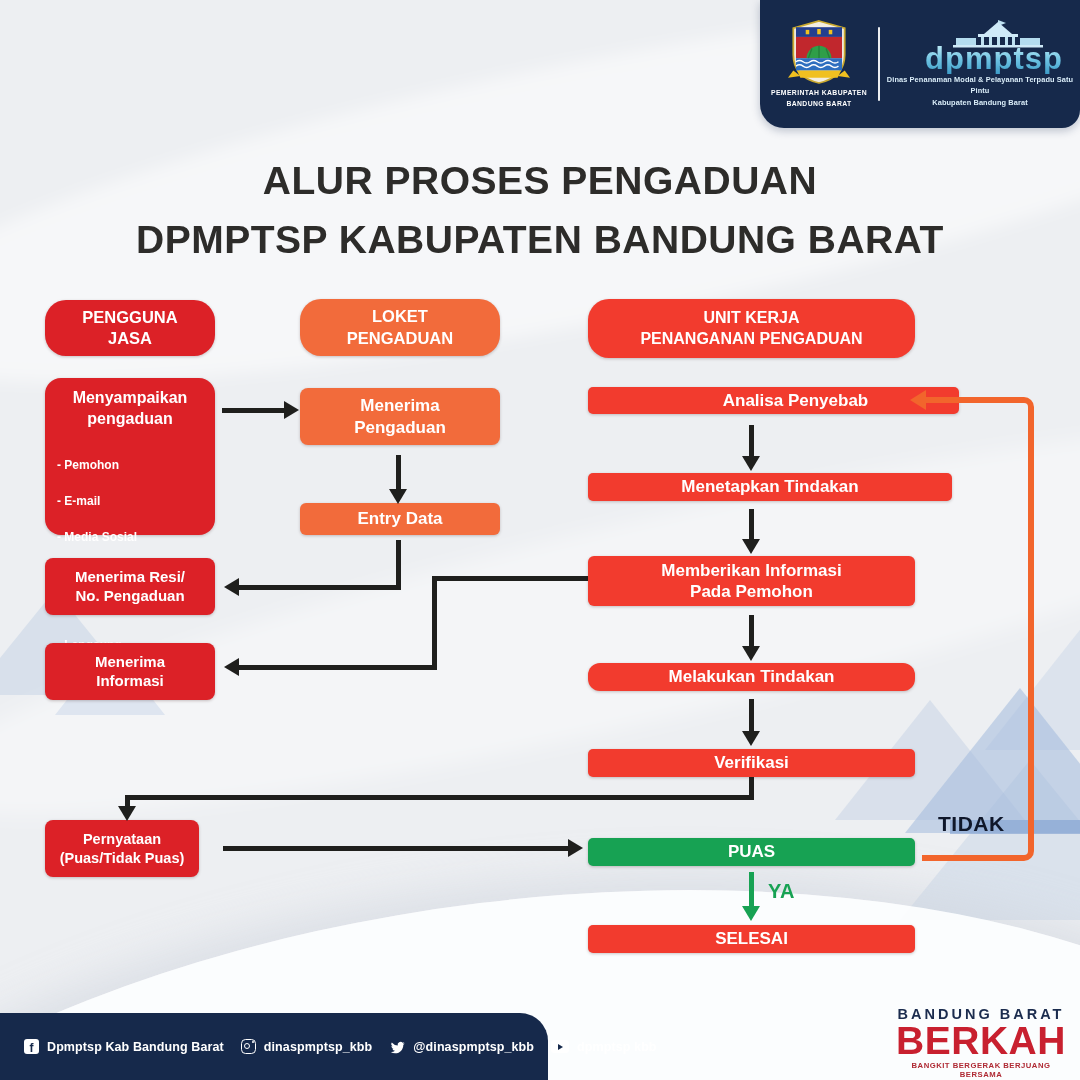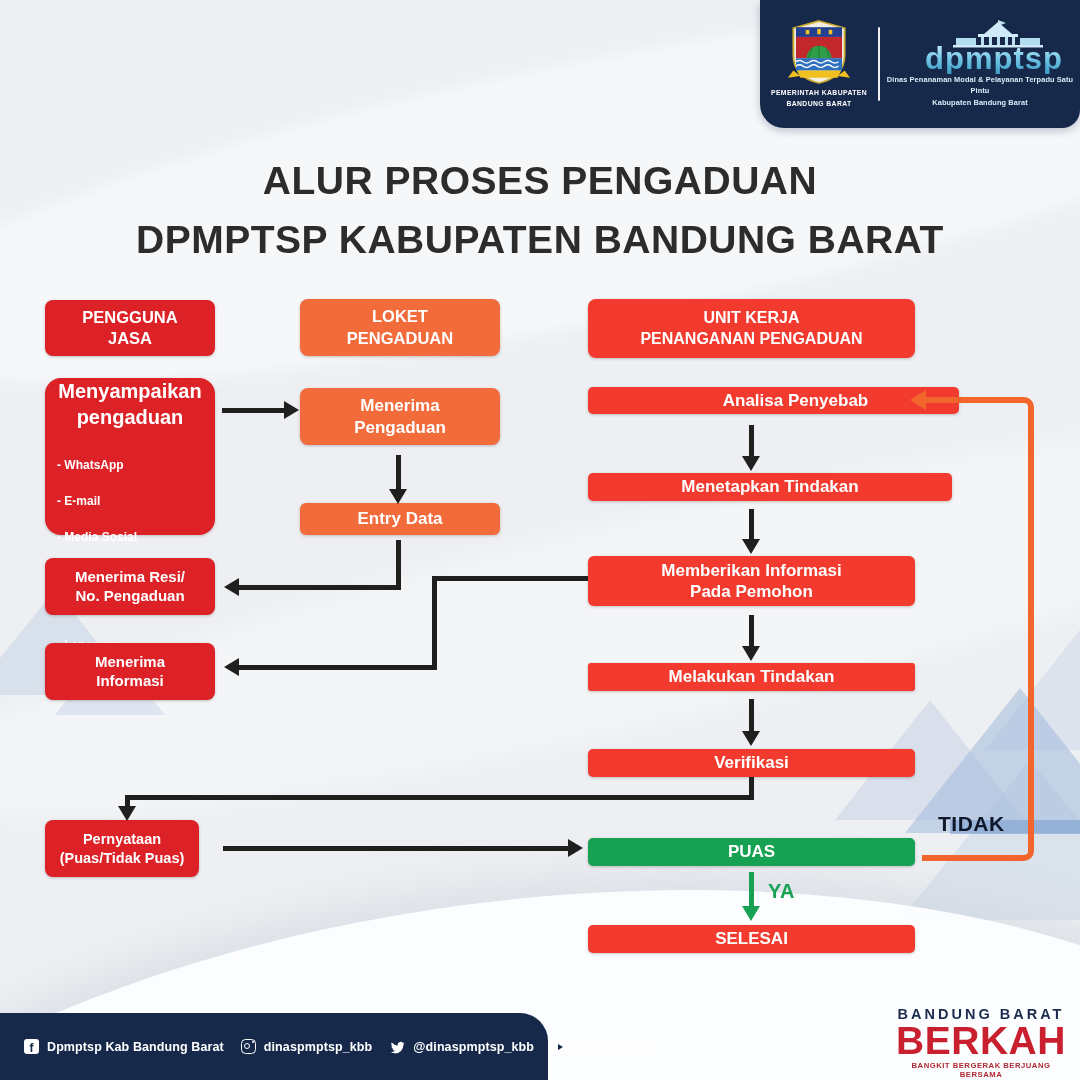--- a/index.html
+++ b/index.html
@@ -40,7 +40,7 @@
   .red2{background:#f23b2e;}
   .org{background:#f26b3b;}
   .grn{background:#17a253;}
-  .hdr-box{font-size:16.5px;line-height:1.3;}
+  .hdr-box{font-size:16.5px;line-height:1.3;border-radius:21px;}
   .menyampaikan{flex-direction:column;justify-content:flex-start;border-radius:16px;}
   .menyampaikan .mtitle{font-size:20px;line-height:1.3;}
   .menyampaikan .chlist{align-self:flex-start;text-align:left;font-size:12px;font-weight:700;

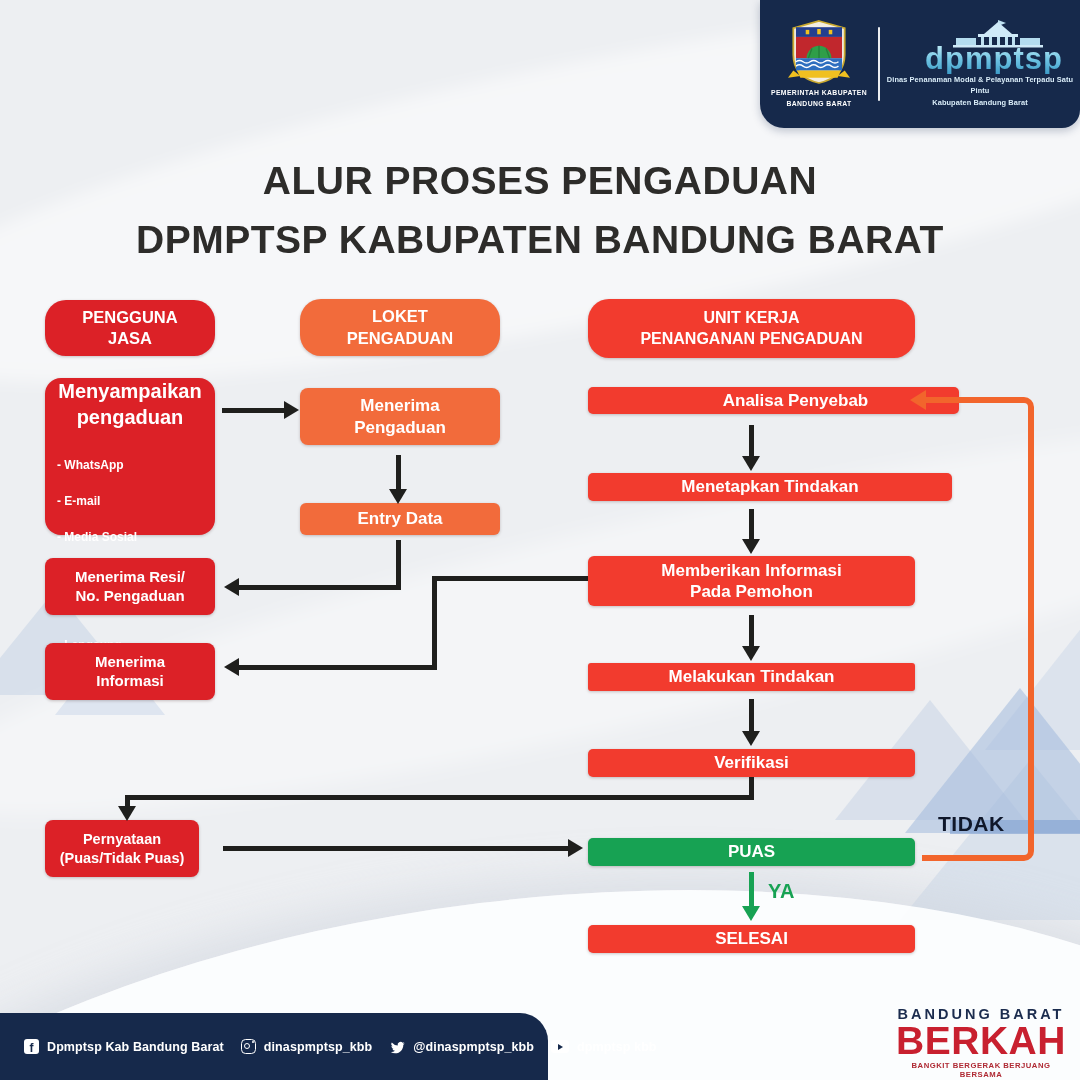--- a/index.html
+++ b/index.html
@@ -42,7 +42,7 @@
   .grn{background:#17a253;}
   .hdr-box{font-size:16.5px;line-height:1.3;border-radius:21px;}
   .menyampaikan{flex-direction:column;justify-content:flex-start;border-radius:16px;}
-  .menyampaikan .mtitle{font-size:20px;line-height:1.3;}
+  .menyampaikan .mtitle{font-size:16px;margin-top:10px;line-height:1.3;}
   .menyampaikan .chlist{align-self:flex-start;text-align:left;font-size:12px;font-weight:700;
         margin:8px 0 0 12px;line-height:1.5;}
 

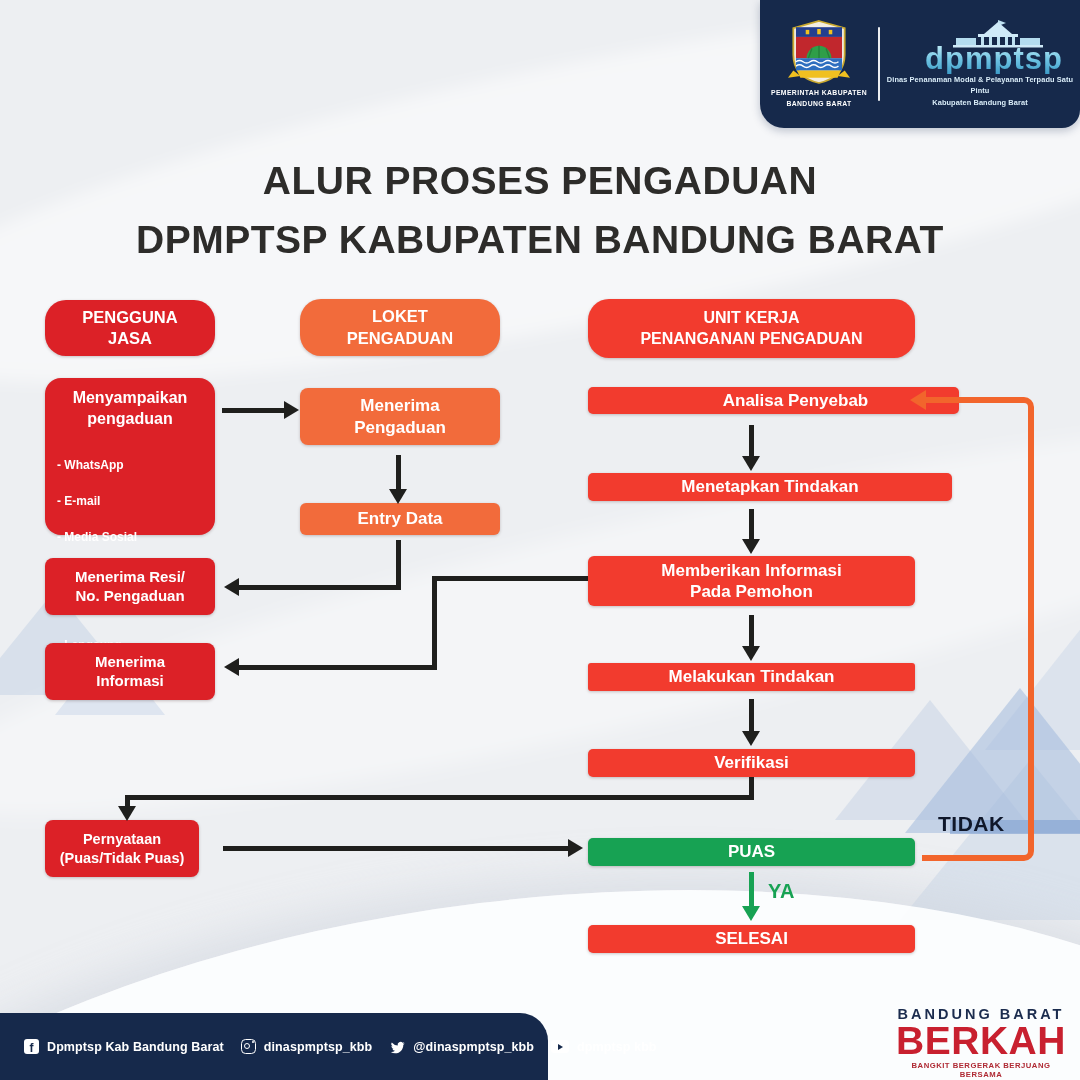--- a/index.html
+++ b/index.html
@@ -150,7 +150,7 @@
     <div class="mtitle">Menyampaikan
 pengaduan</div>
     <div class="chlist">
-      <div>- WhatsApp</div>
+      <div>- Pemohon</div>
       <div>- E-mail</div>
       <div>- Media Sosial</div>
       <div>- Kotak Pengaduan</div>

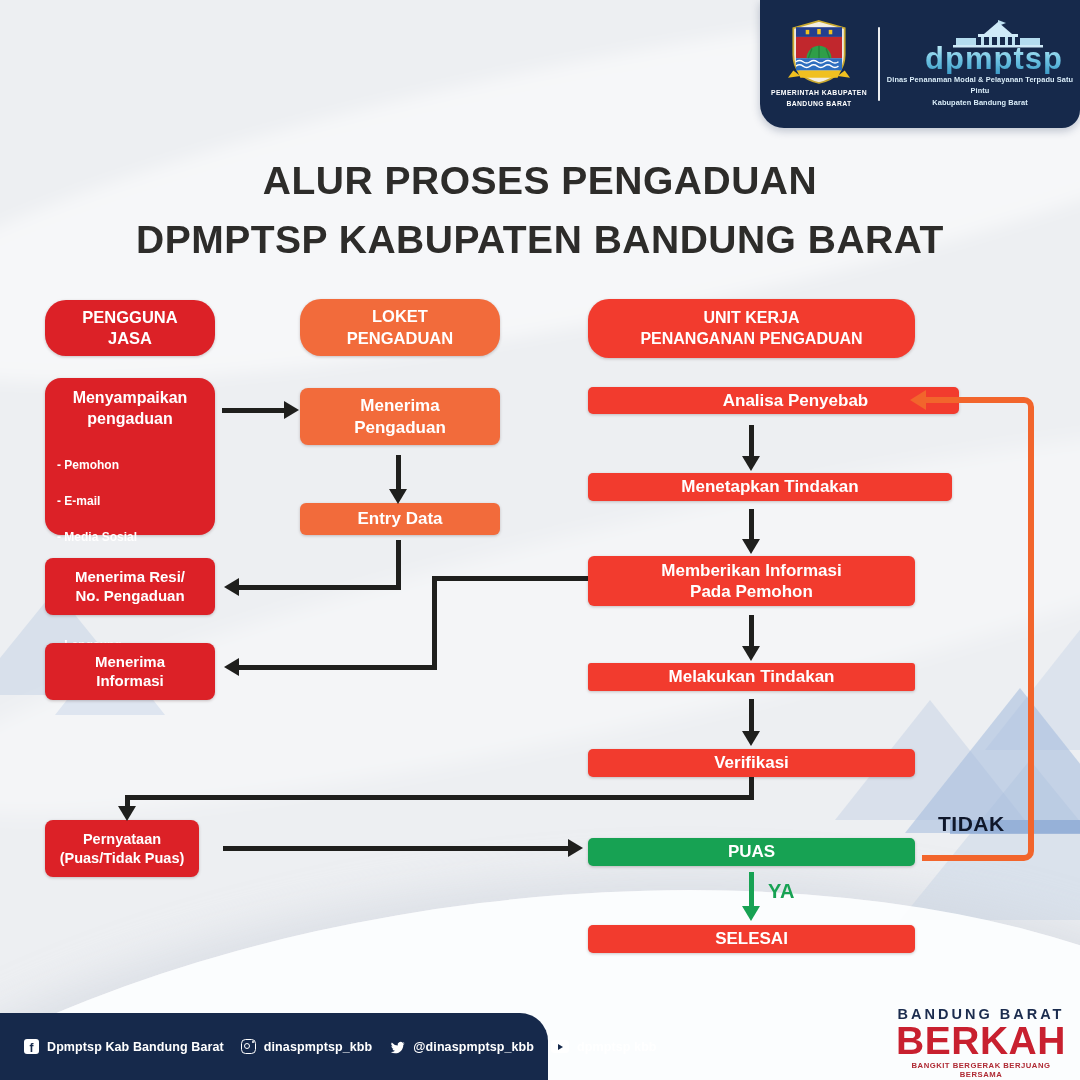--- a/index.html
+++ b/index.html
@@ -173,7 +173,7 @@
   <div class="box red2" style="left:588px;top:473px;width:364px;height:28px;font-size:17px;border-radius:5px;">Menetapkan Tindakan</div>
   <div class="box red2" style="left:588px;top:556px;width:327px;height:50px;font-size:17px;border-radius:6px;">Memberikan Informasi
 Pada Pemohon</div>
-  <div class="box red2" style="left:588px;top:663px;width:327px;height:28px;font-size:17px;border-radius:3px;">Melakukan Tindakan</div>
+  <div class="box red2" style="left:588px;top:663px;width:327px;height:28px;font-size:17px;border-radius:12px;">Melakukan Tindakan</div>
   <div class="box red2" style="left:588px;top:749px;width:327px;height:28px;font-size:17px;border-radius:5px;">Verifikasi</div>
   <div class="box grn" style="left:588px;top:838px;width:327px;height:28px;font-size:17px;border-radius:5px;">PUAS</div>
   <div class="box red2" style="left:588px;top:925px;width:327px;height:28px;font-size:17px;border-radius:5px;">SELESAI</div>

